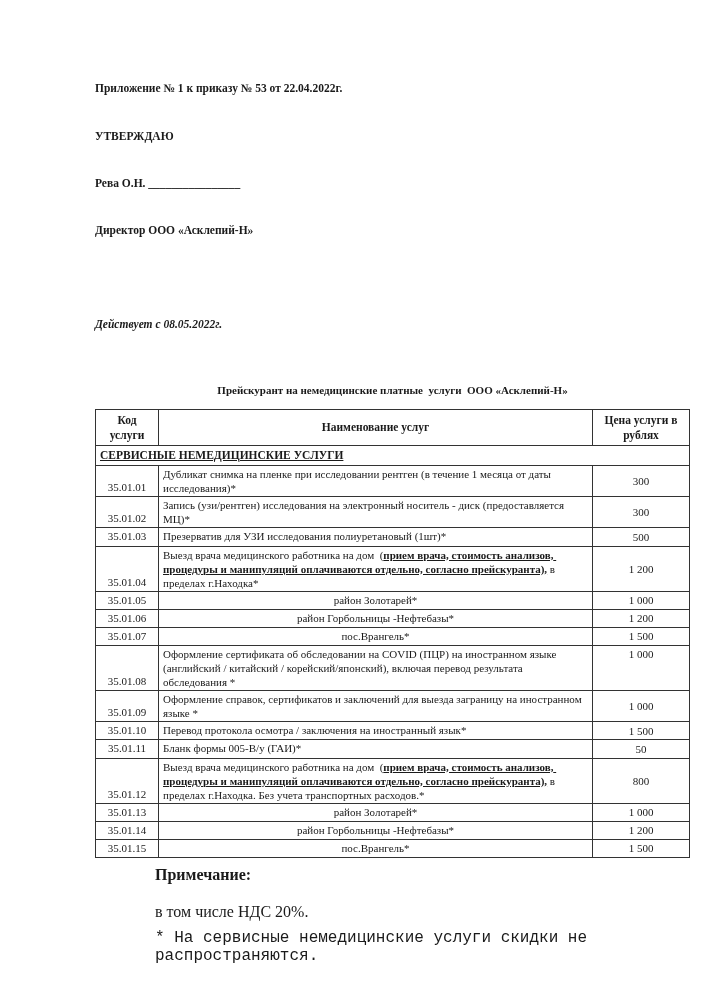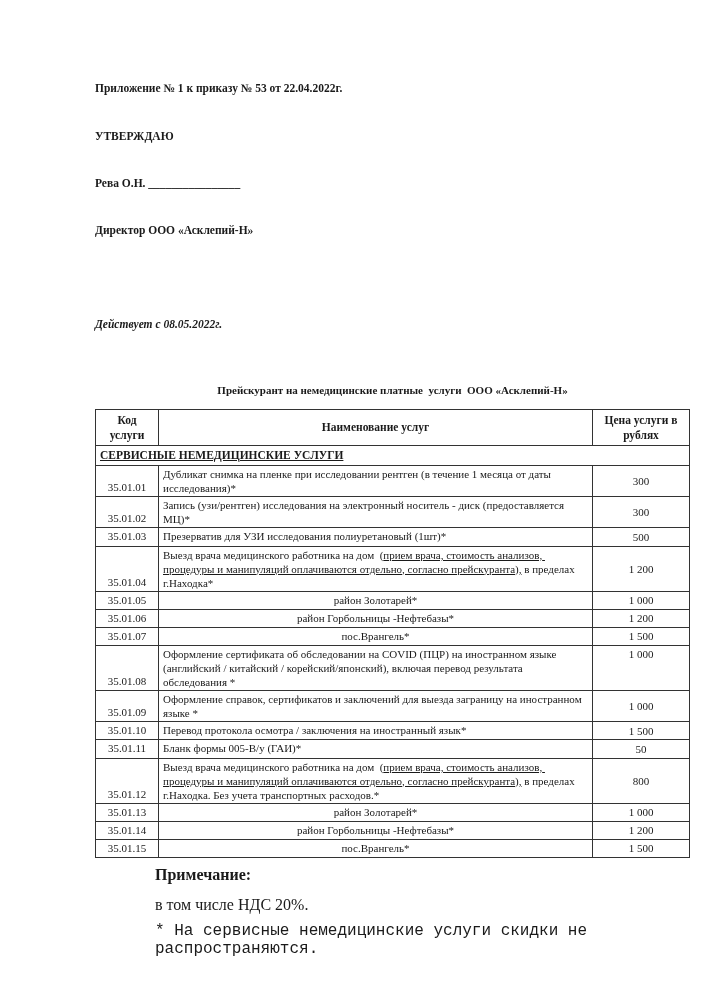--- a/index.html
+++ b/index.html
@@ -71,7 +71,7 @@
     white-space: pre-wrap;
   }
   td.name-cell.center { text-align: center; }
-  td.name-cell span.u { text-decoration: underline; }
+  td.name-cell span.u { text-decoration: underline; font-weight: bold; }
   td.price-cell { text-align: center; }
   td.price-cell.vtop { vertical-align: top; }
   

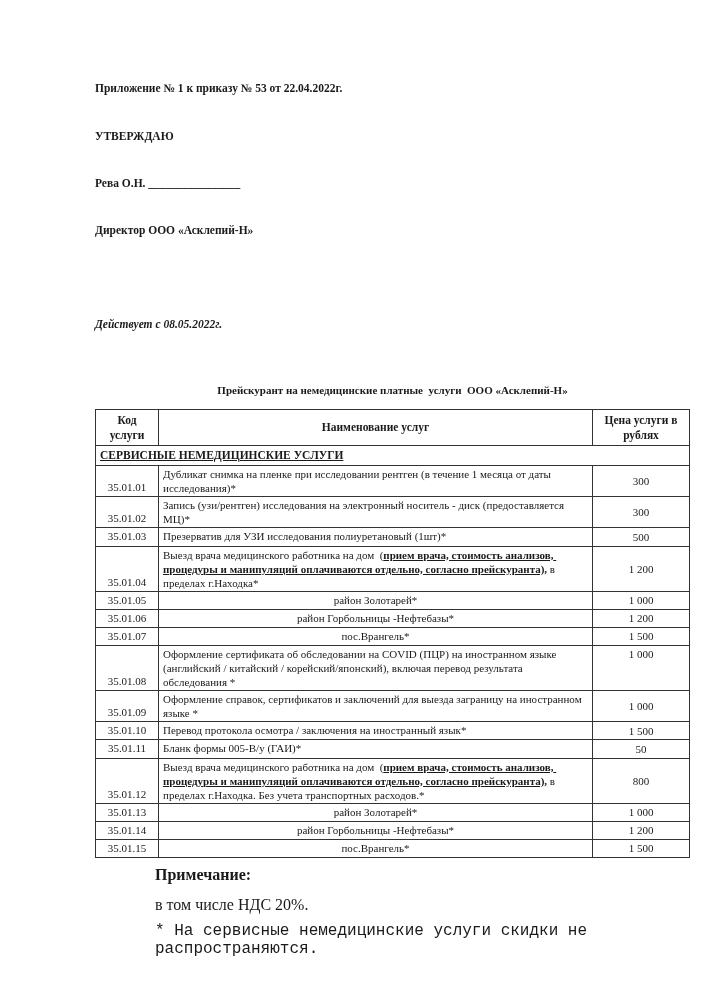--- a/index.html
+++ b/index.html
@@ -81,7 +81,7 @@
     font-size: 16px;
   }
   .notes .notes-label { font-weight: bold; }
-  .notes .note-line { margin-top: 12px; }
+  .notes .note-line { margin-top: 19px; }
   .notes .note-asterisk { margin-top: 8px; font-family: Liberation Mono, monospace; }
   
   .signature {

